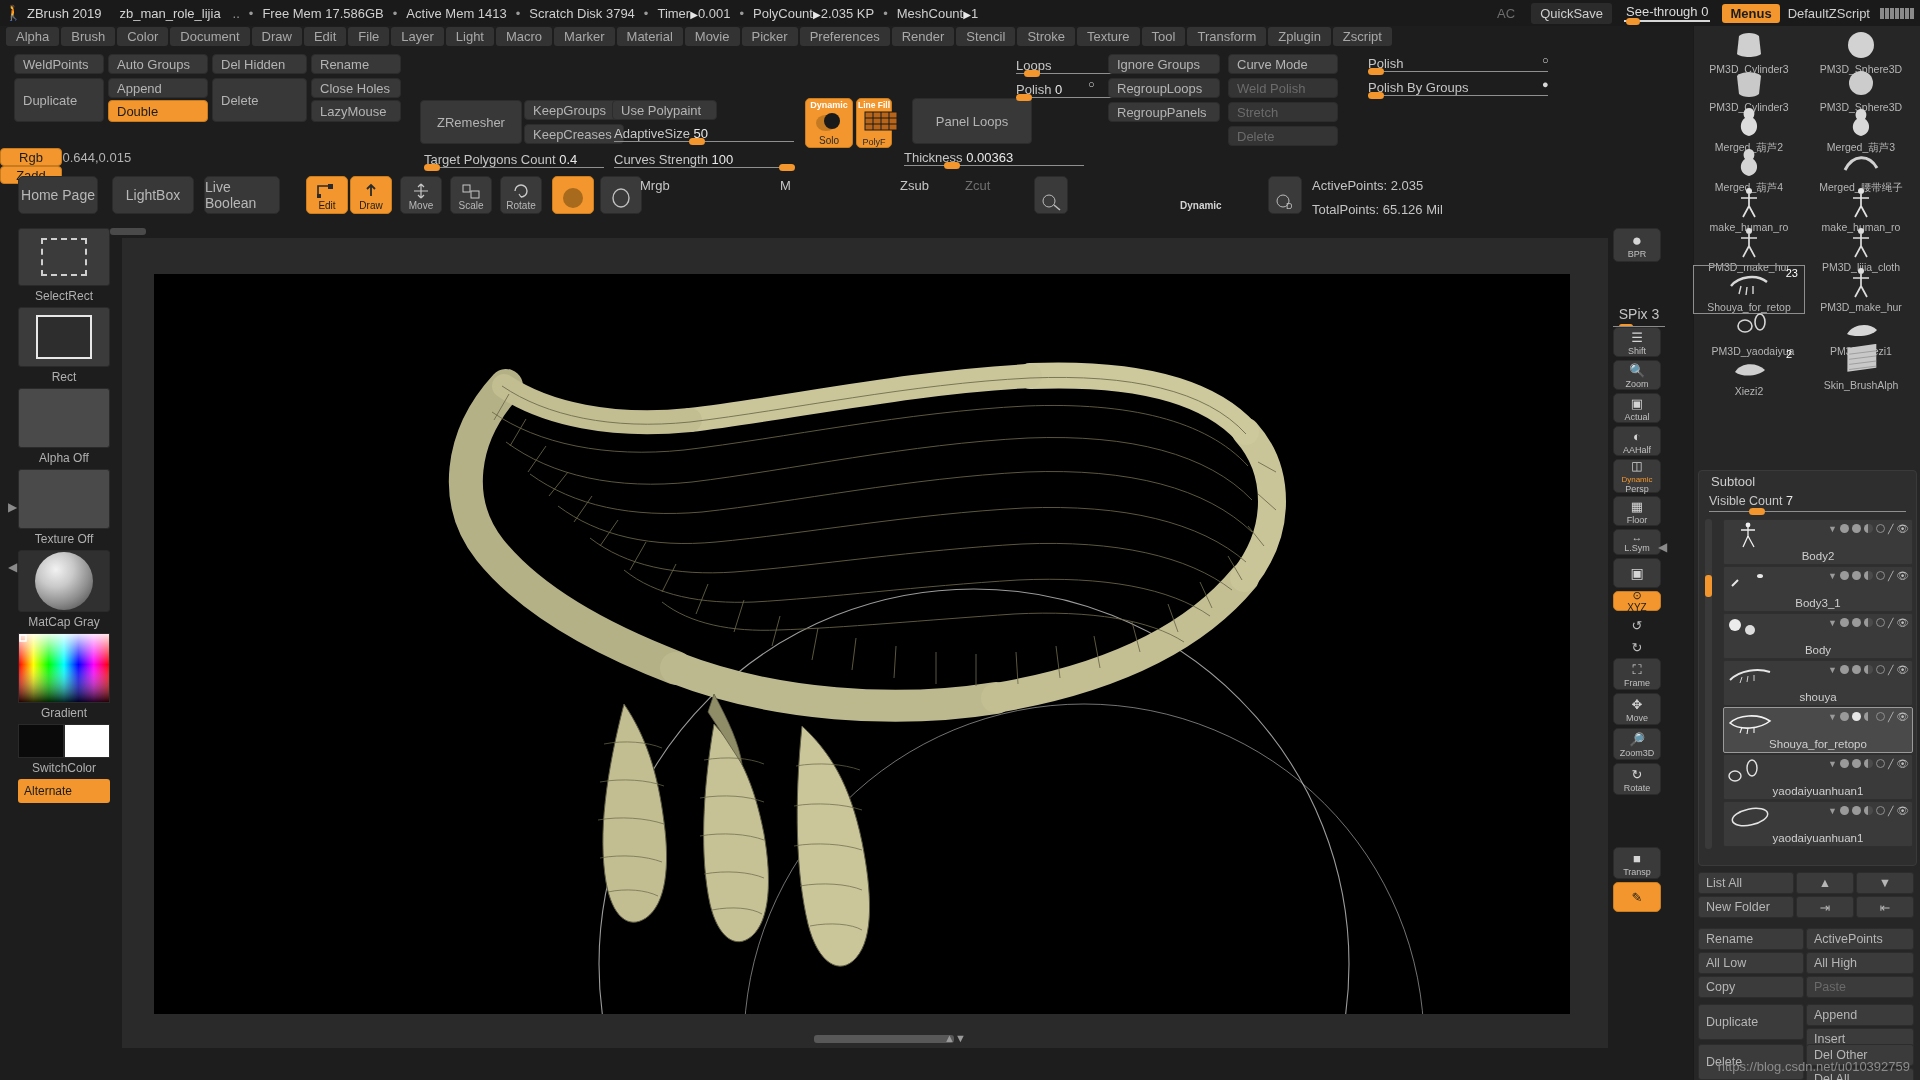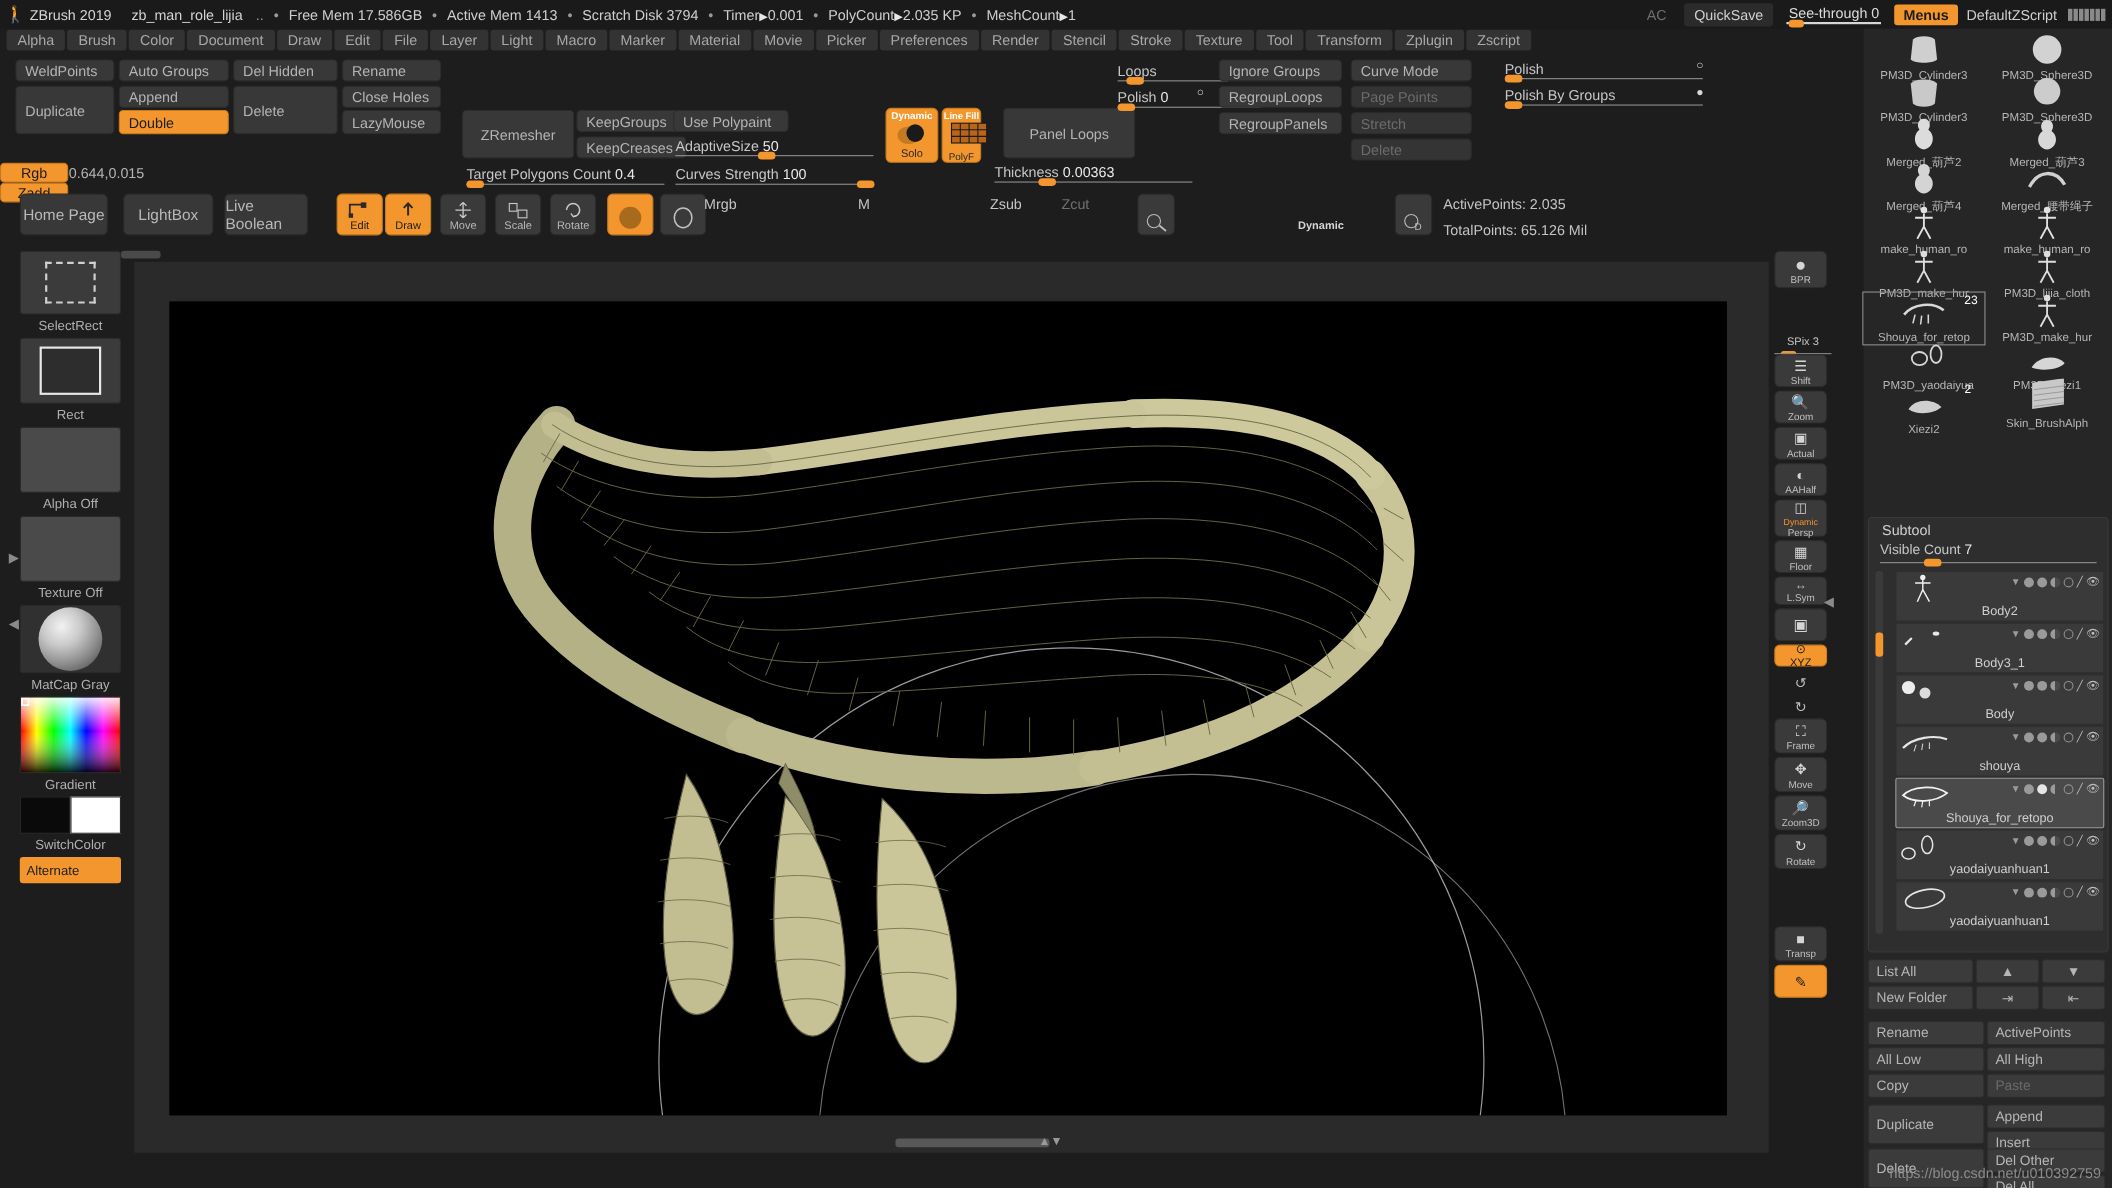--- a/index.html
+++ b/index.html
@@ -353,7 +353,7 @@
     <div class="btn" style="left:1108px; top:56px; width:112px; height:20px;">RegroupPanels</div>
 
     <div class="btn" style="left:1228px; top:8px; width:110px; height:20px;">Curve Mode</div>
-    <div class="btn dim" style="left:1228px; top:32px; width:110px; height:20px;">Page Points</div>
+    <div class="btn dim" style="left:1228px; top:32px; width:110px; height:20px;">Weld Polish</div>
     <div class="btn dim" style="left:1228px; top:56px; width:110px; height:20px;">Stretch</div>
     <div class="btn dim" style="left:1228px; top:80px; width:110px; height:20px;">Delete</div>
 

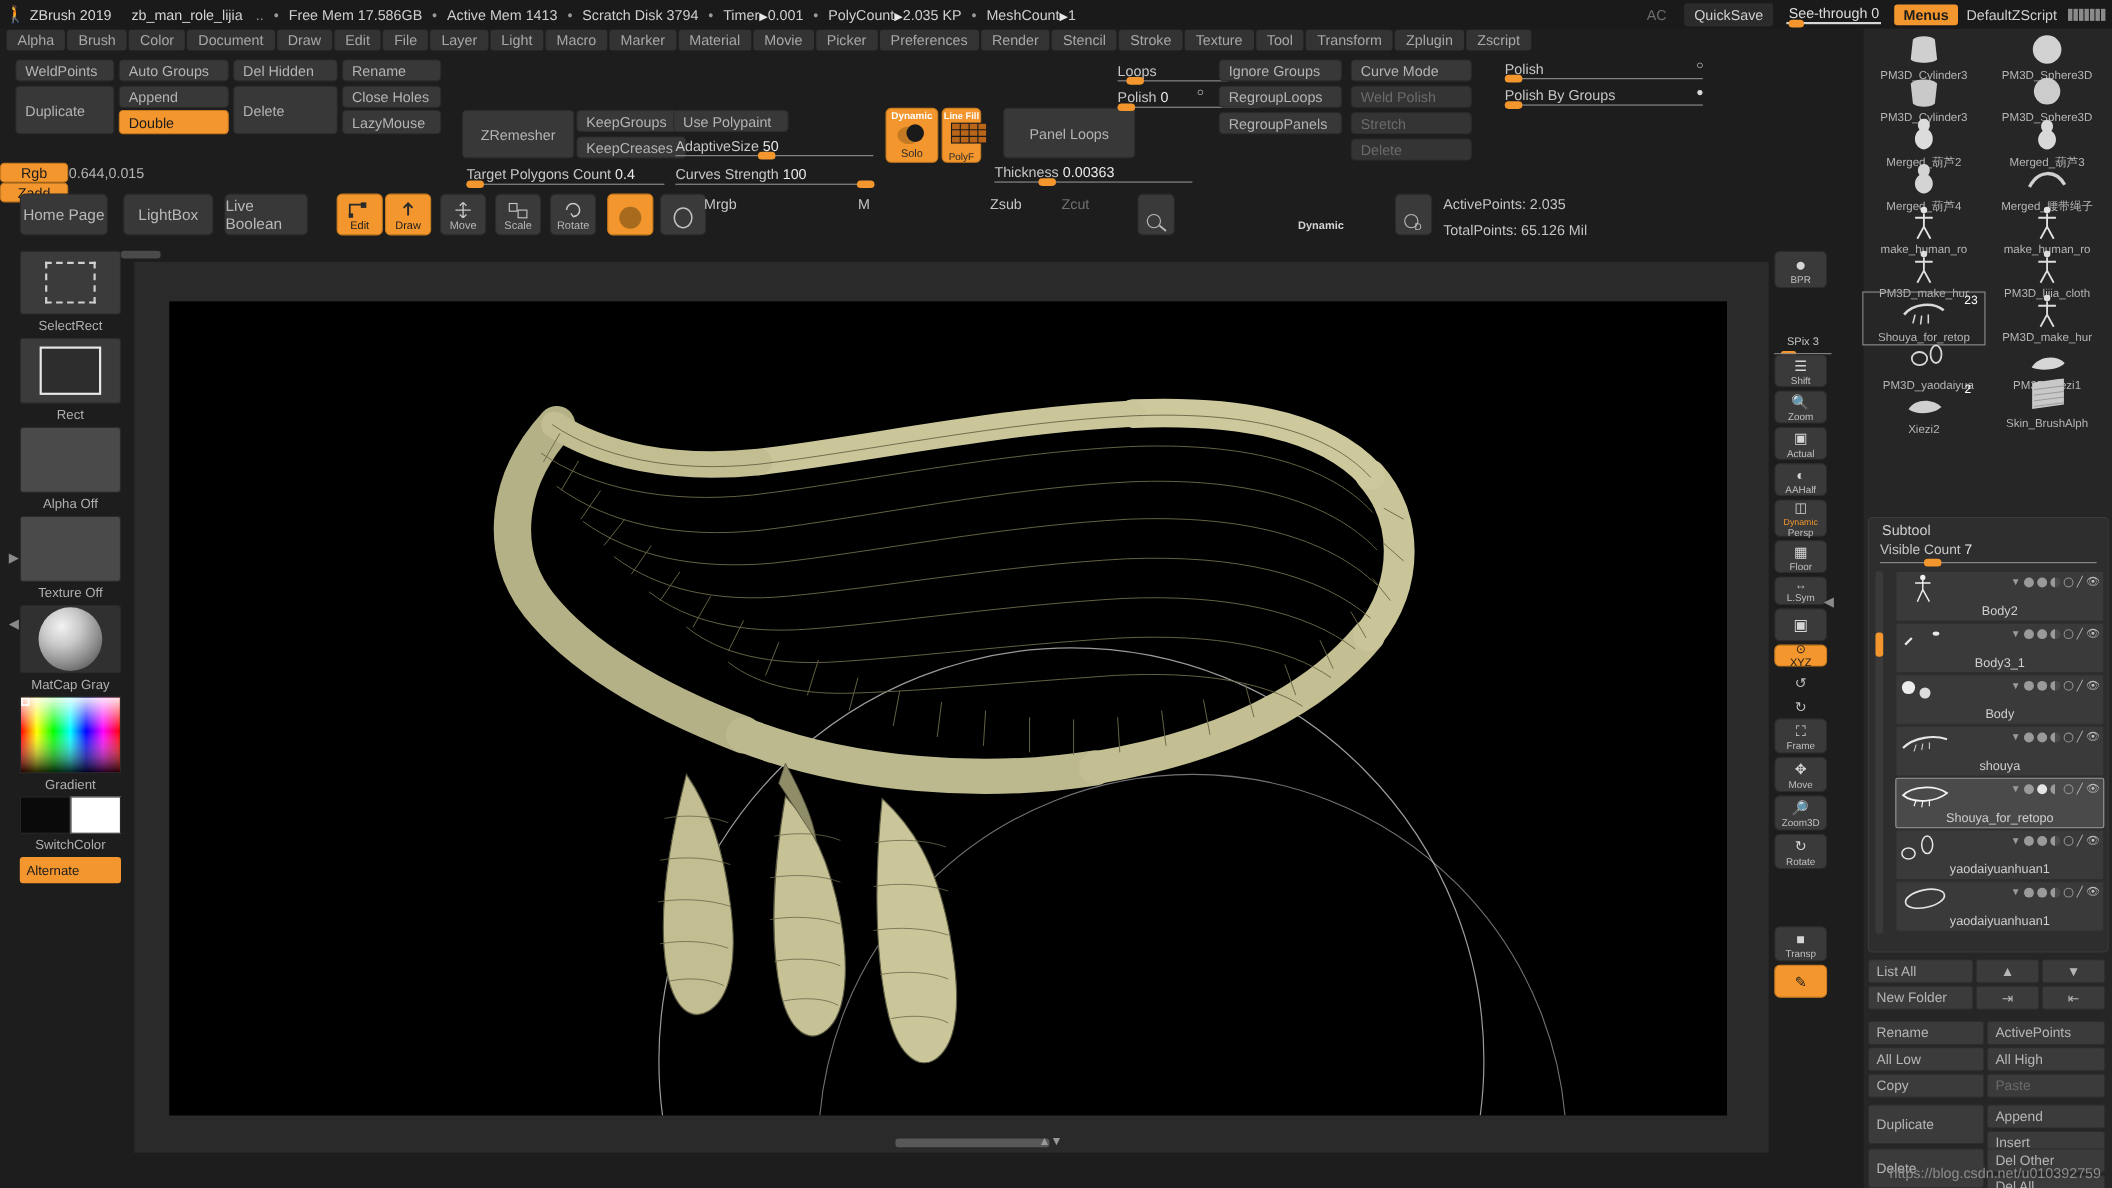--- a/index.html
+++ b/index.html
@@ -139,7 +139,7 @@
   .railbtn.on .gl { color: #1c1c1c; }
   .railsmall { width: 48px; height: 22px; display:flex; align-items:center; justify-content:center;
     color: #bdbdbd; font-size: 13px; }
-  .spix { font-size: 10px; color: #c4c4c4; text-align: center; position: relative; margin-top: 44px; }
+  .spix { font-size: 14px; color: #c4c4c4; text-align: center; position: relative; margin-top: 44px; }
 
   
   .dock {

